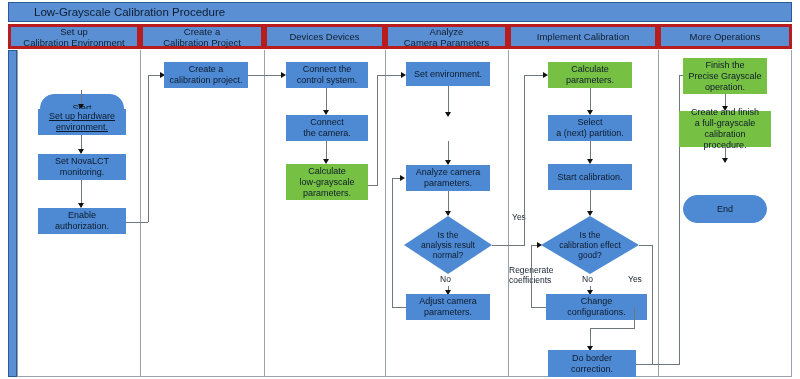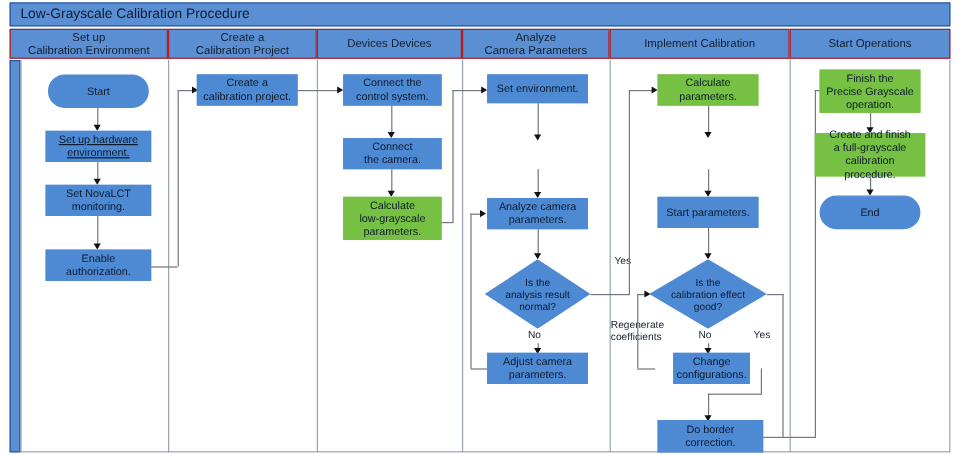--- a/index.html
+++ b/index.html
@@ -10,7 +10,7 @@
   .title-band{
     position:absolute;left:8px;top:2px;width:784px;height:20px;
     background:#5b8fd4;border:1px solid #2a5a9a;box-sizing:border-box;
-    color:#0b1c33;font-size:11.5px;line-height:19px;padding-left:8px;
+    color:#0b1c33;font-size:11.5px;line-height:19px;padding-left:25px;
     white-space:nowrap;overflow:hidden;
   }
   .hdr-band{

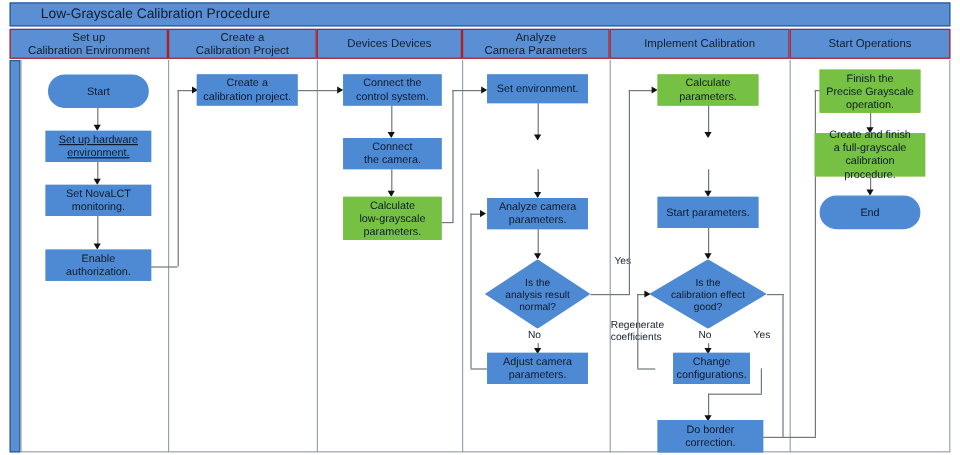--- a/index.html
+++ b/index.html
@@ -15,7 +15,7 @@
   }
   .hdr-band{
     position:absolute;top:24px;height:25px;
-    background:#5b8fd4;border:1px solid #b91c1c;box-sizing:border-box;
+    background:#5b8fd4;border:3px solid #b91c1c;box-sizing:border-box;
     color:#101d2e;font-size:9.5px;line-height:11px;
     display:flex;align-items:center;justify-content:center;text-align:center;
     padding:0 2px;

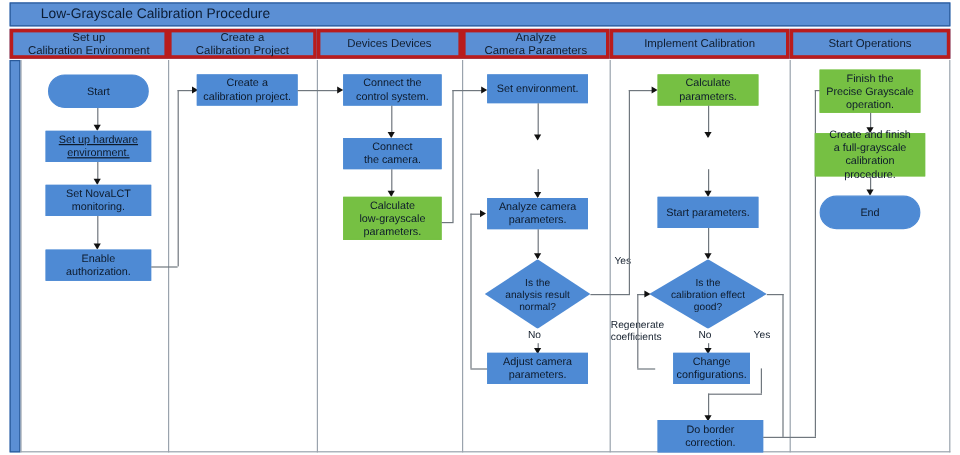--- a/index.html
+++ b/index.html
@@ -71,7 +71,7 @@
   <div class="hdr-band" style="left:264px;width:121px;">Devices Devices</div>
   <div class="hdr-band" style="left:508px;width:150px;">Implement Calibration</div>
   <div class="hdr-band" style="left:385px;width:123px;">Analyze<br>Camera Parameters</div>
-  <div class="hdr-band" style="left:658px;width:134px;">Start Operations</div>
+  <div class="hdr-band" style="left:658px;width:134px;">More Operations</div>
 
   <div class="left-stripe"></div>
   <div class="lane-body-edge"></div>

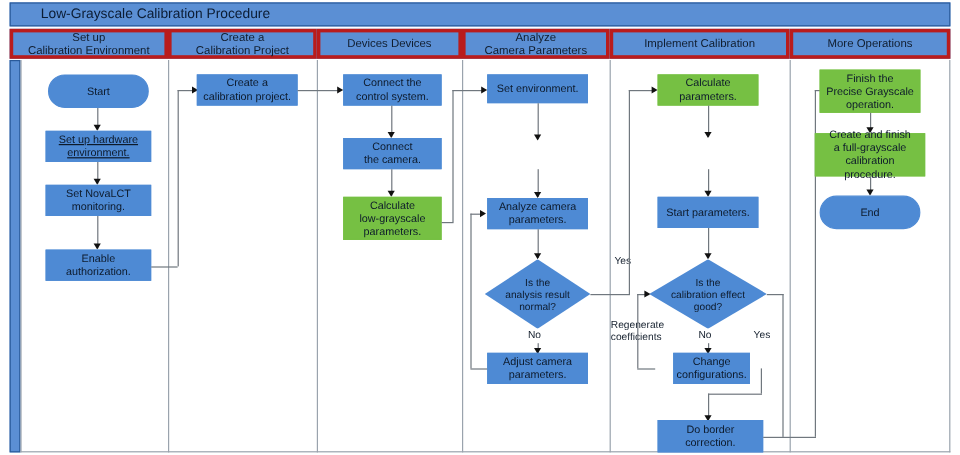--- a/index.html
+++ b/index.html
@@ -42,7 +42,7 @@
   }
   .proc{background:#4e8ad4;border:1px solid #4e8ad4;}
   .green{background:#76c043;border:1px solid #76c043;}
-  .term{background:#4e8ad4;border-radius:999px;}
+  .term{background:#4e8ad4;border-radius:999px;margin-top:32px;}
   .diamond-wrap{position:absolute;}
   .diamond-shape{position:absolute;inset:0;background:#4e8ad4;
     clip-path:polygon(50% 0,100% 50%,50% 100%,0 50%);}

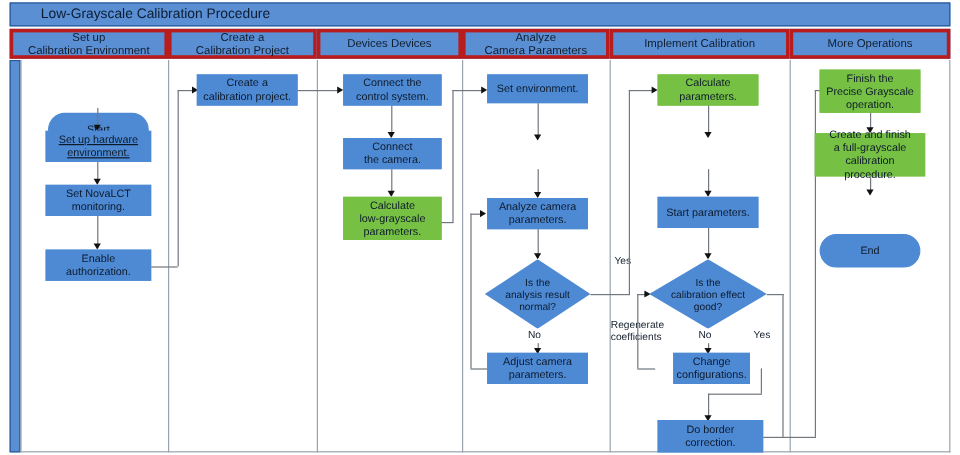--- a/index.html
+++ b/index.html
@@ -167,6 +167,7 @@
   <div class="conn vline" style="left:590px;top:88px;height:26px;"></div>
   <div class="arrow arr-down" style="left:587px;top:110px;"></div>
 
+  <div class="node proc" style="left:548px;top:115px;width:84px;height:26px;">Select<br>a (next) partition.</div>
 
   <div class="conn vline" style="left:590px;top:141px;height:22px;"></div>
   <div class="arrow arr-down" style="left:587px;top:159px;"></div>

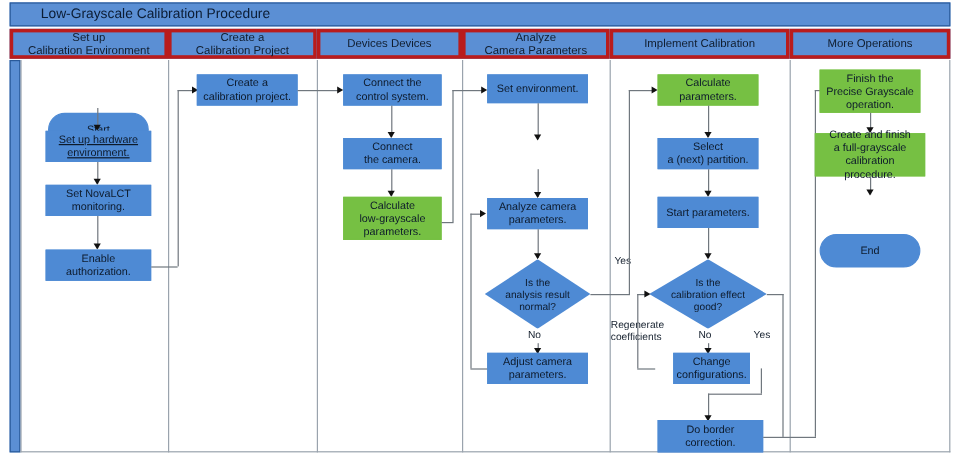--- a/index.html
+++ b/index.html
@@ -172,7 +172,7 @@
   <div class="conn vline" style="left:590px;top:141px;height:22px;"></div>
   <div class="arrow arr-down" style="left:587px;top:159px;"></div>
 
-  <div class="node proc" style="left:548px;top:164px;width:84px;height:26px;">Start parameters.</div>
+  <div class="node proc" style="left:548px;top:164px;width:84px;height:26px;">Start calibration.</div>
 
   <div class="conn vline" style="left:590px;top:190px;height:25px;"></div>
   <div class="arrow arr-down" style="left:587px;top:211px;"></div>

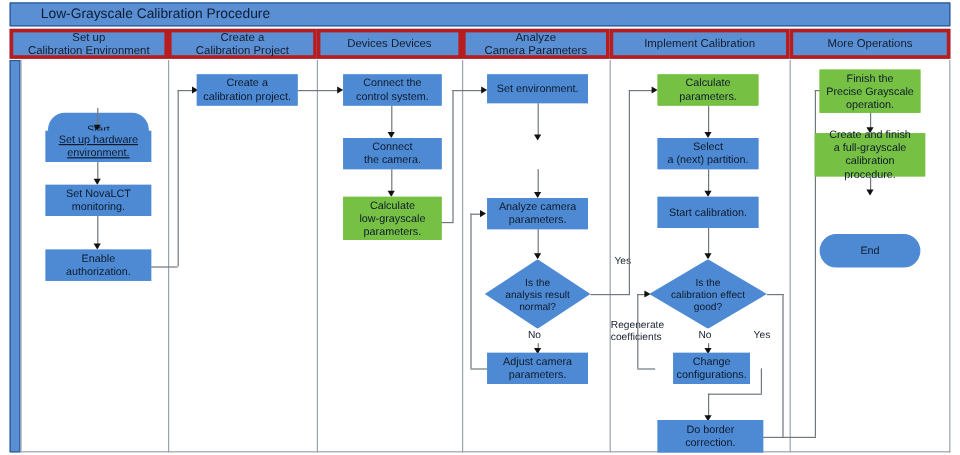--- a/index.html
+++ b/index.html
@@ -187,7 +187,7 @@
   <div class="conn vline" style="left:590px;top:286px;height:8px;"></div>
   <div class="arrow arr-down" style="left:587px;top:290px;"></div>
 
-  <div class="node proc" style="left:546px;top:294px;width:64px;height:26px;margin-left:15px;">Change<br>configurations.</div>
+  <div class="node proc" style="left:546px;top:294px;width:101px;height:26px;">Change<br>configurations.</div>
 
   <div class="edge-label" style="left:509px;top:265px;white-space:pre;">Regenerate<br>coefficients</div>
   <div class="conn hline" style="left:531px;top:307px;width:15px;"></div>

